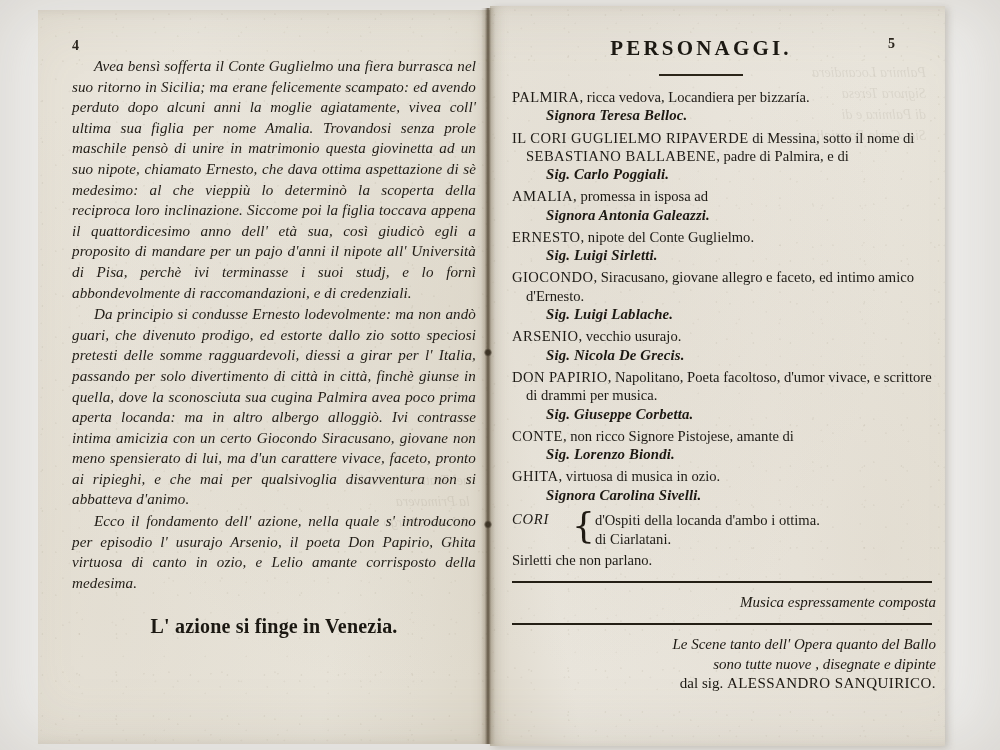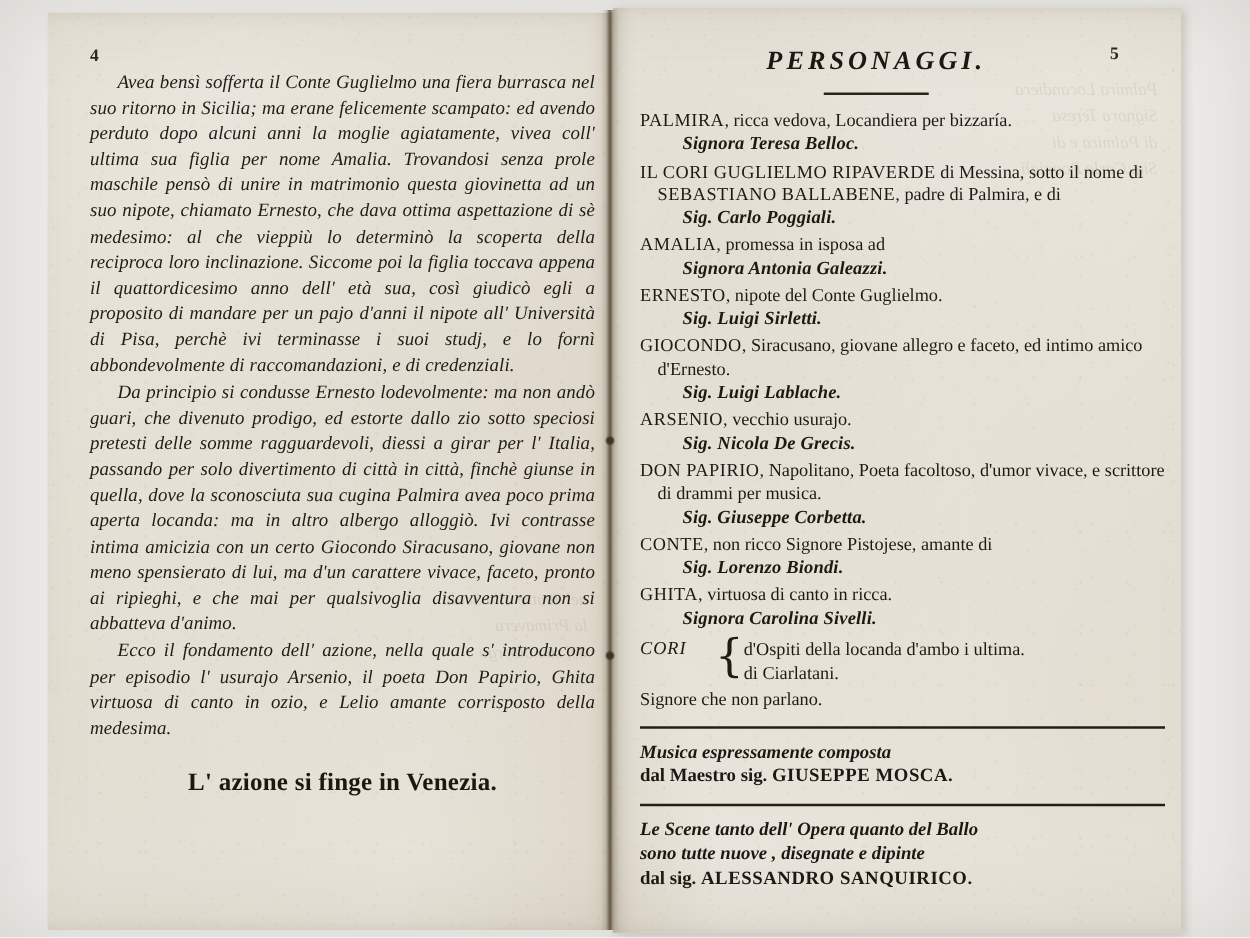--- a/index.html
+++ b/index.html
@@ -121,7 +121,6 @@
   
   .heading {
     text-align: center;
-    font-style: italic;
     font-weight: bold;
     font-size: 21px;
     letter-spacing: 3.2px;

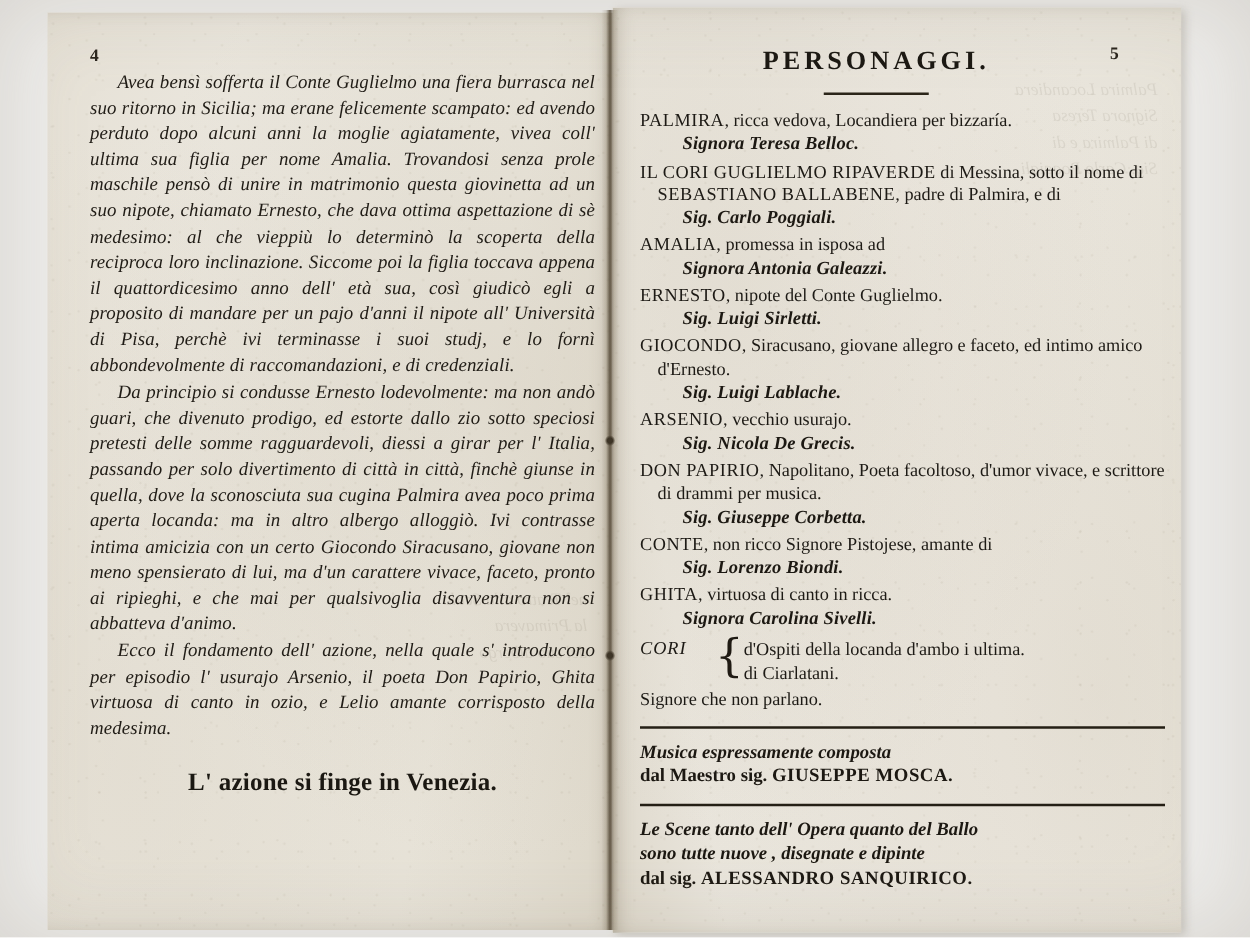--- a/index.html
+++ b/index.html
@@ -315,7 +315,7 @@
           <div class="performer">Sig. Lorenzo Biondi.</div>
         </div>
         <div class="cast-entry">
-          <div class="role"><span class="sc">GHITA</span><span>, virtuosa di canto in ricca.</span></div>
+          <div class="role"><span class="sc">GHITA</span><span>, virtuosa di musica in ozio.</span></div>
           <div class="performer">Signora Carolina Sivelli.</div>
         </div>
       </div>

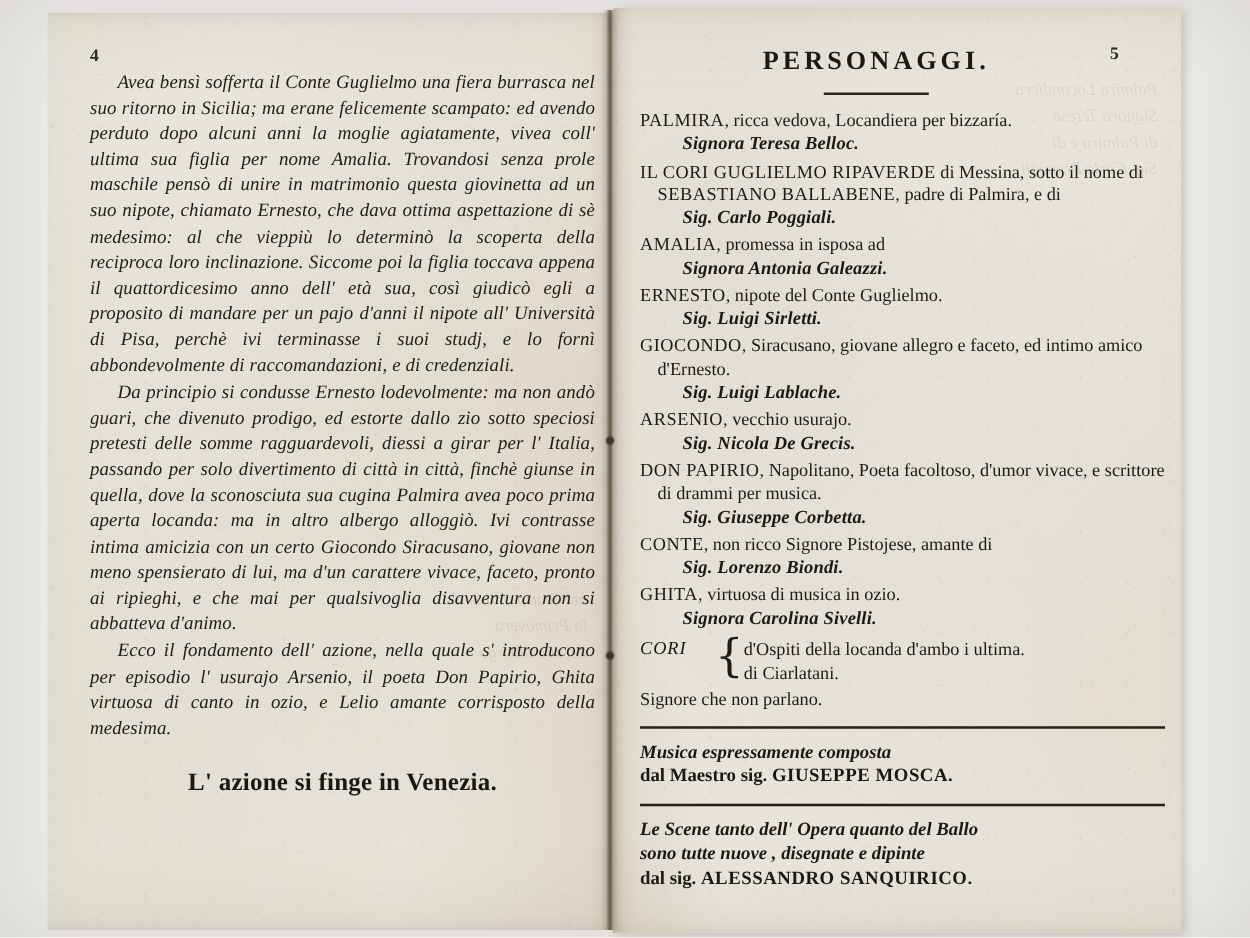--- a/index.html
+++ b/index.html
@@ -324,7 +324,7 @@
       <div class="chorus-label">CORI</div>
       <div class="brace">{</div>
       <div class="chorus-lines">
-        <div>d'Ospiti della locanda d'ambo i ultima.</div>
+        <div>d'Ospiti della locanda d'ambo i ottima.</div>
         <div>di Ciarlatani.</div>
       </div>
     </div>

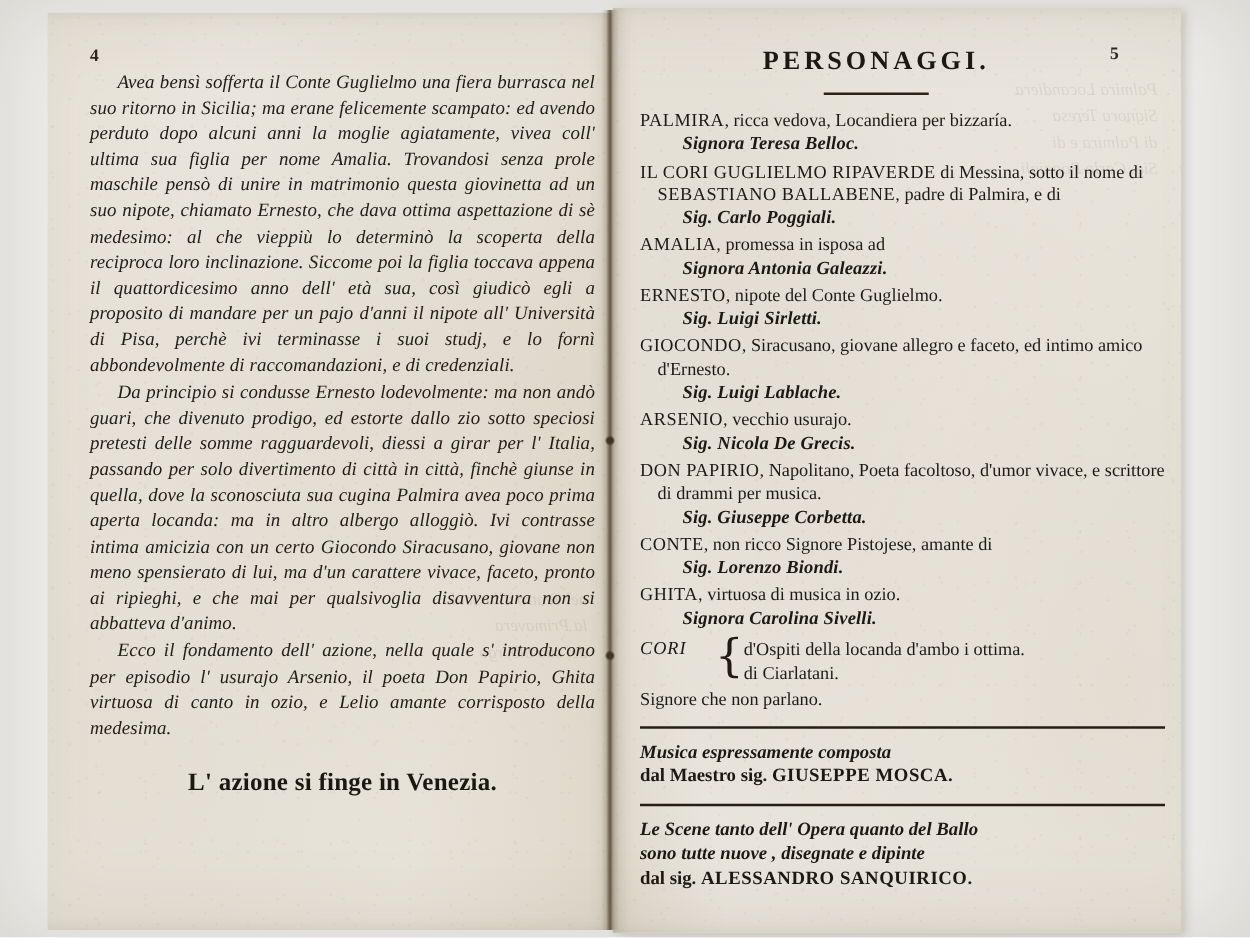--- a/index.html
+++ b/index.html
@@ -329,7 +329,7 @@
       </div>
     </div>
 
-    <div class="masks">Signore che non parlano.</div>
+    <div class="masks">Sirletti che non parlano.</div>
 
     <div class="rule-wide"></div>
 

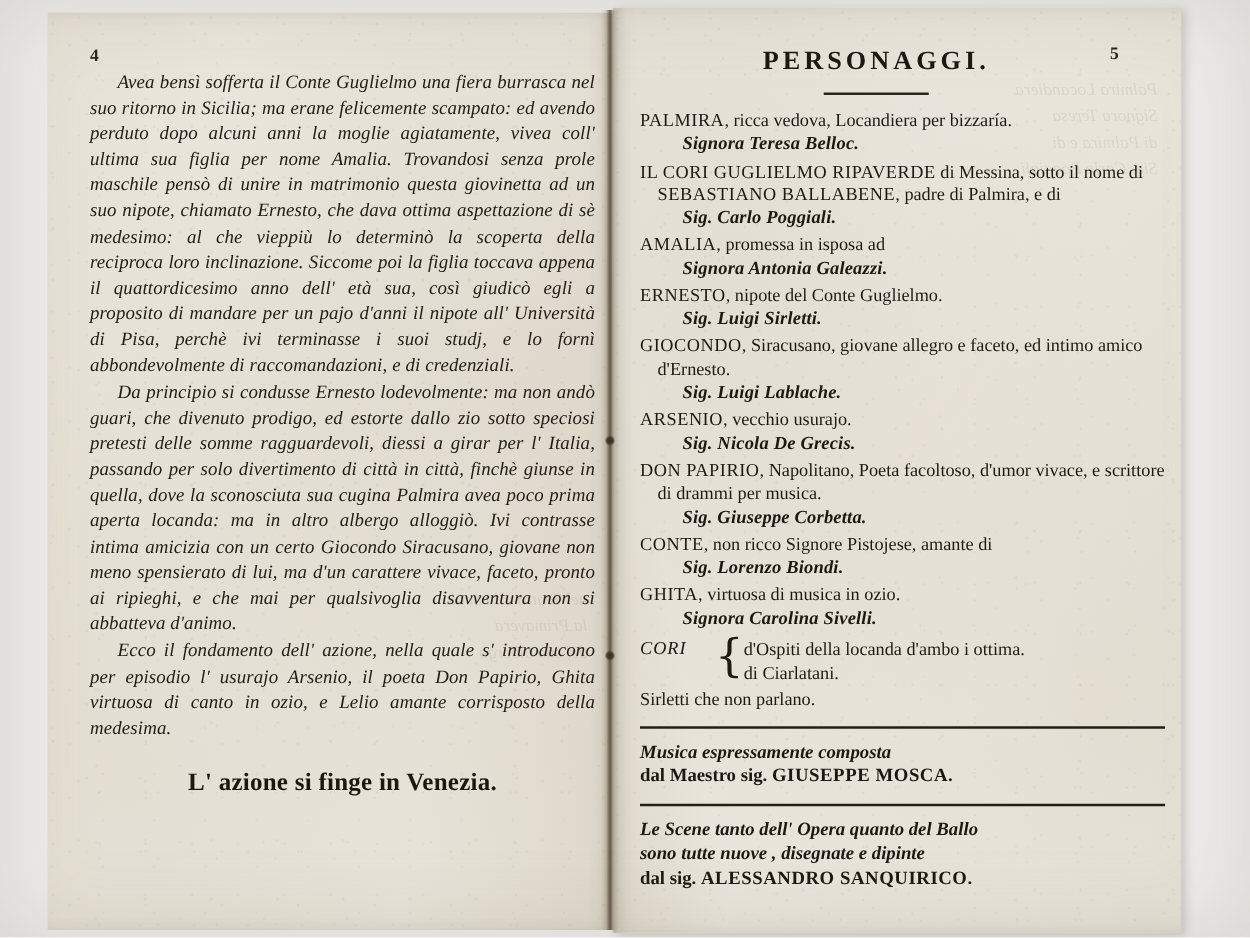--- a/index.html
+++ b/index.html
@@ -205,7 +205,7 @@
   }
 
   
-  .colophon { text-align: left; font-weight: bold; }
+  .colophon { text-align: right; }
   .colophon .l-it {
     font-style: italic;
     font-size: 15px;

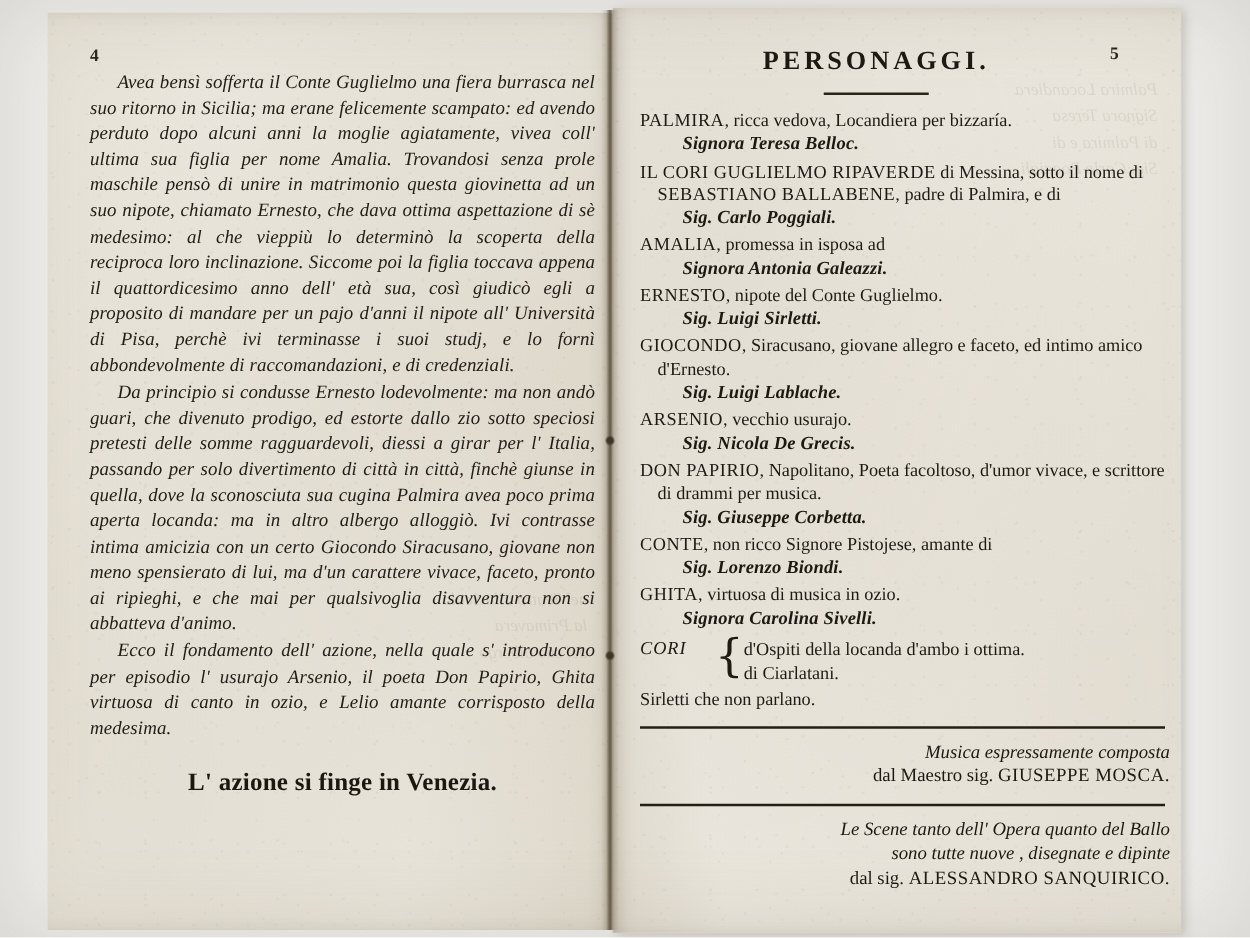--- a/index.html
+++ b/index.html
@@ -335,7 +335,6 @@
 
     <div class="colophon">
       <div class="l-it">Musica espressamente composta</div>
-      <div class="l-rm"><span>dal Maestro sig. </span><span class="sc">GIUSEPPE MOSCA.</span></div>
     </div>
 
     <div class="rule-wide"></div>

